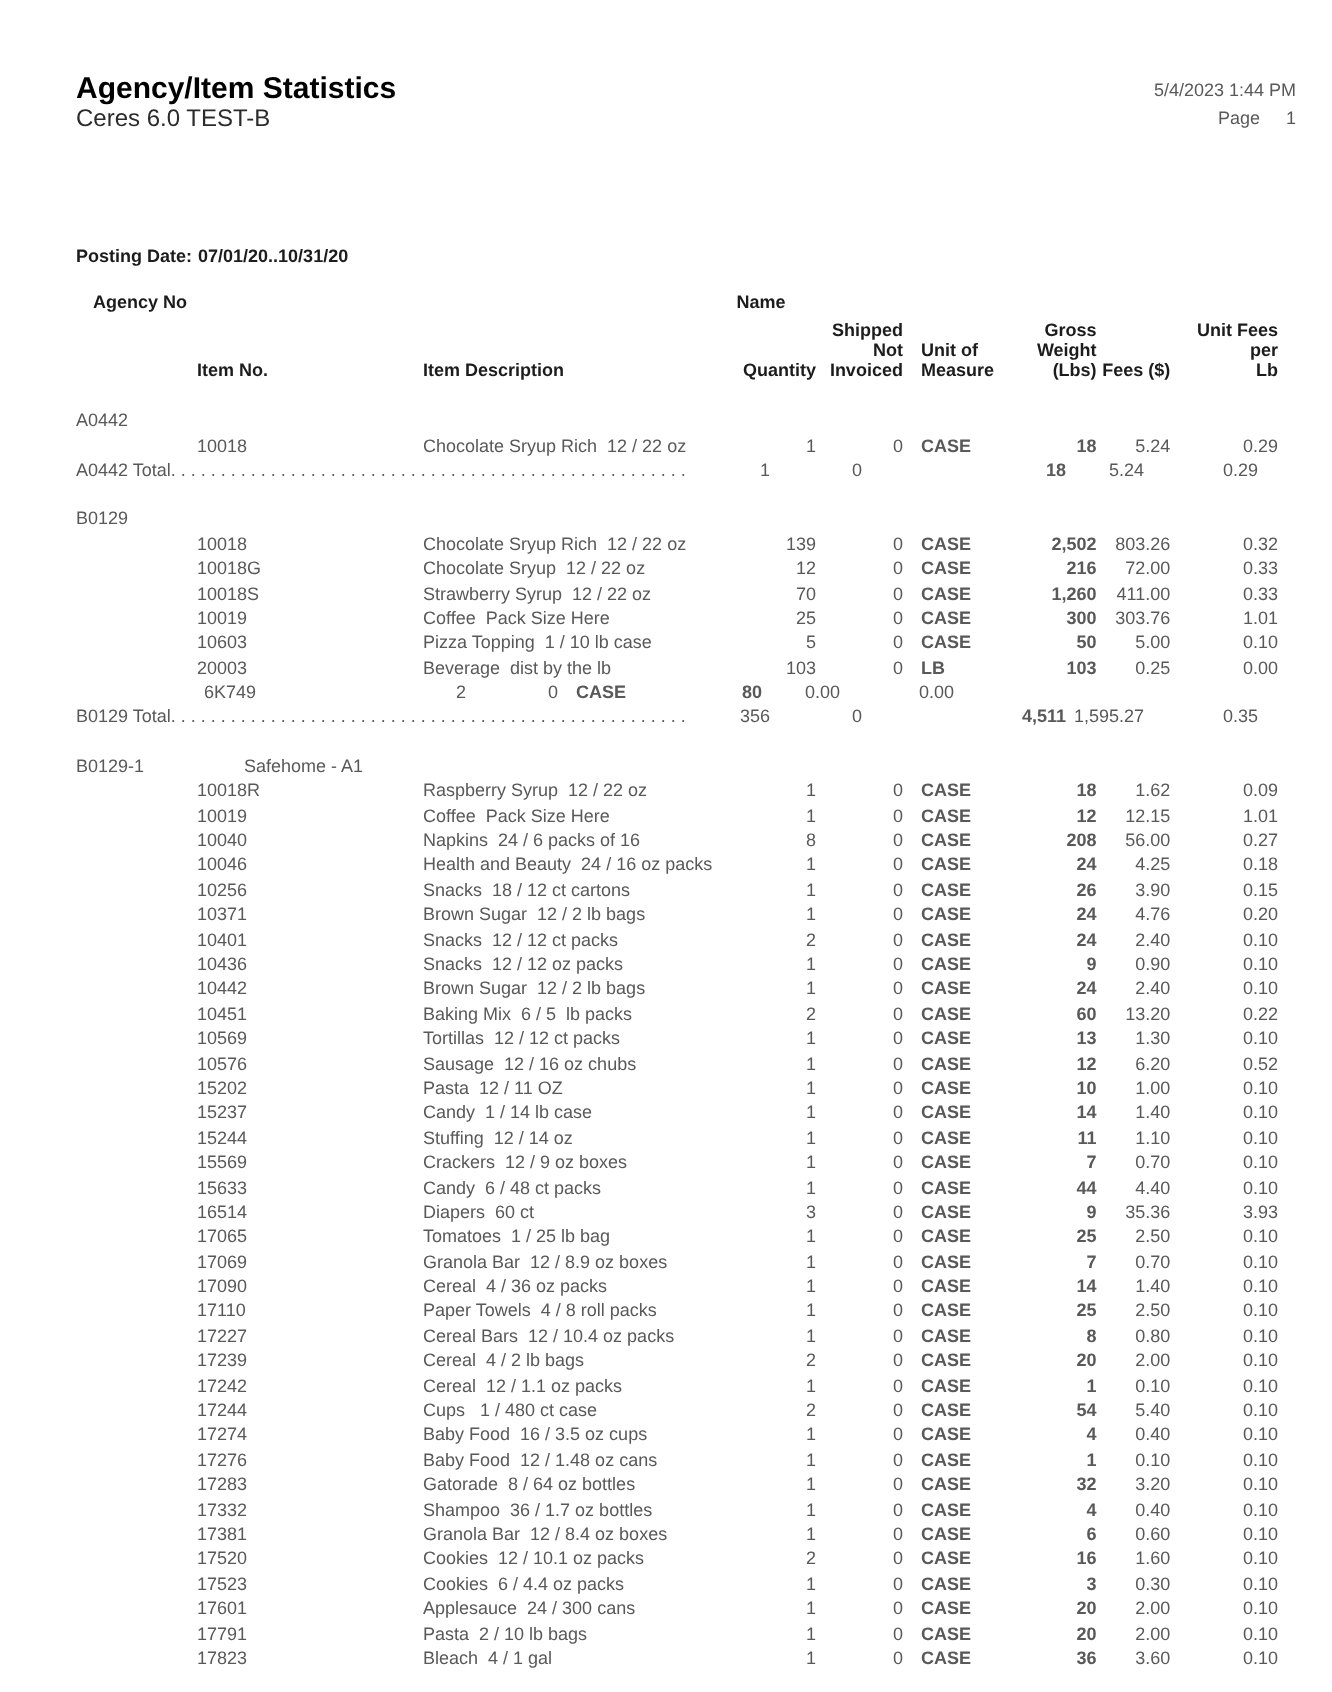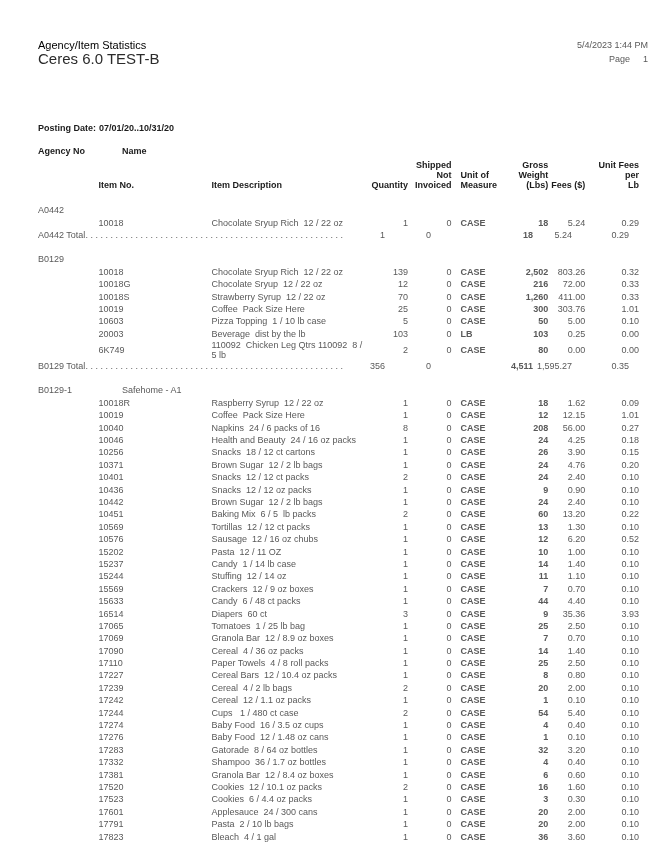--- a/index.html
+++ b/index.html
@@ -16,7 +16,7 @@
   }
   
   .report-header{display:flex;justify-content:space-between;margin:0 18px 0 38px;}
-  .rh-left .title{font-size:11px;font-weight:normal;color:#000;line-height:14px;}
+  .rh-left .title{font-size:15px;font-weight:bold;color:#000;line-height:14px;}
   .rh-left .subtitle{font-size:15px;color:#2b2b2b;line-height:14px;}
   .rh-right{text-align:right;}
   .rh-right .datetime{line-height:14px;color:#595959;}

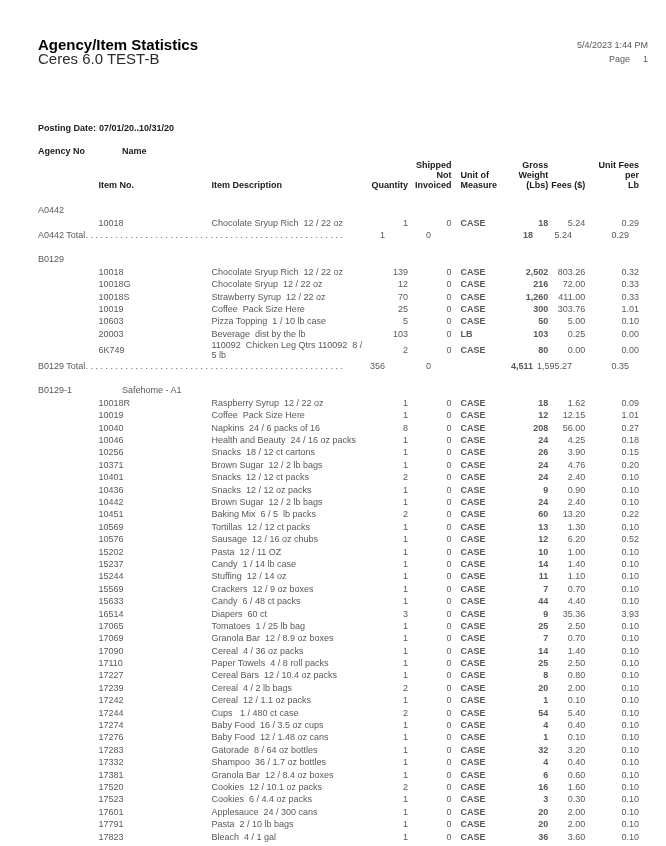--- a/index.html
+++ b/index.html
@@ -17,7 +17,7 @@
   
   .report-header{display:flex;justify-content:space-between;margin:0 18px 0 38px;}
   .rh-left .title{font-size:15px;font-weight:bold;color:#000;line-height:14px;}
-  .rh-left .subtitle{font-size:15px;color:#2b2b2b;line-height:14px;}
+  .rh-left .subtitle{font-size:12px;color:#2b2b2b;line-height:14px;}
   .rh-right{text-align:right;}
   .rh-right .datetime{line-height:14px;color:#595959;}
   .rh-right .pageline{line-height:14px;color:#595959;}

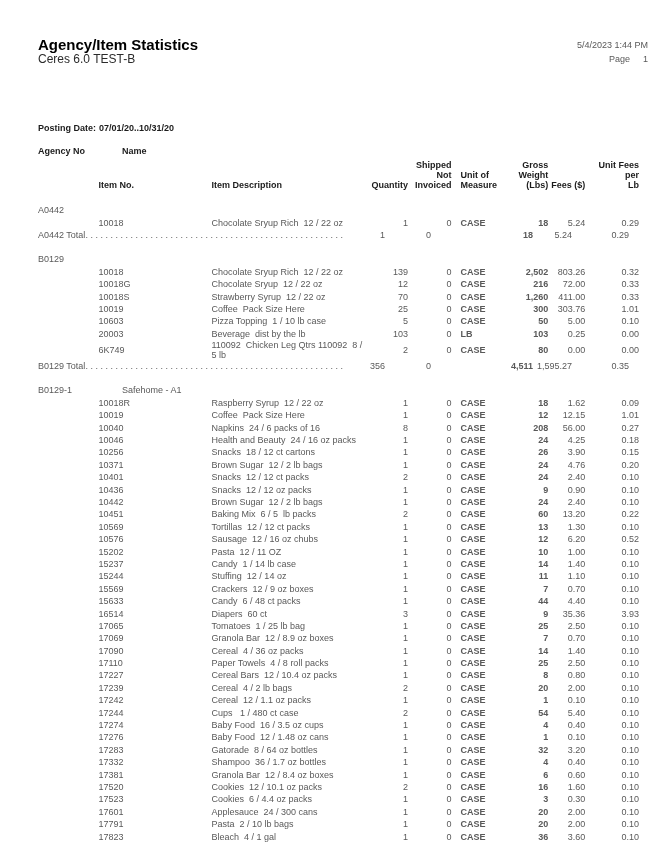--- a/index.html
+++ b/index.html
@@ -42,7 +42,7 @@
   .th{font-weight:bold;color:#1c1c1c;}
   .pre{white-space:pre-line;}
   .thead{margin-top:9px;}
-  .hrow1{min-height:13px;}
+  .hrow1{min-height:13px;text-align:center;}
   .hrow2{min-height:21px;align-items:flex-end;margin-top:3px;}
   .tbody{margin-top:14px;}
   .tgroup{margin-bottom:12px;}

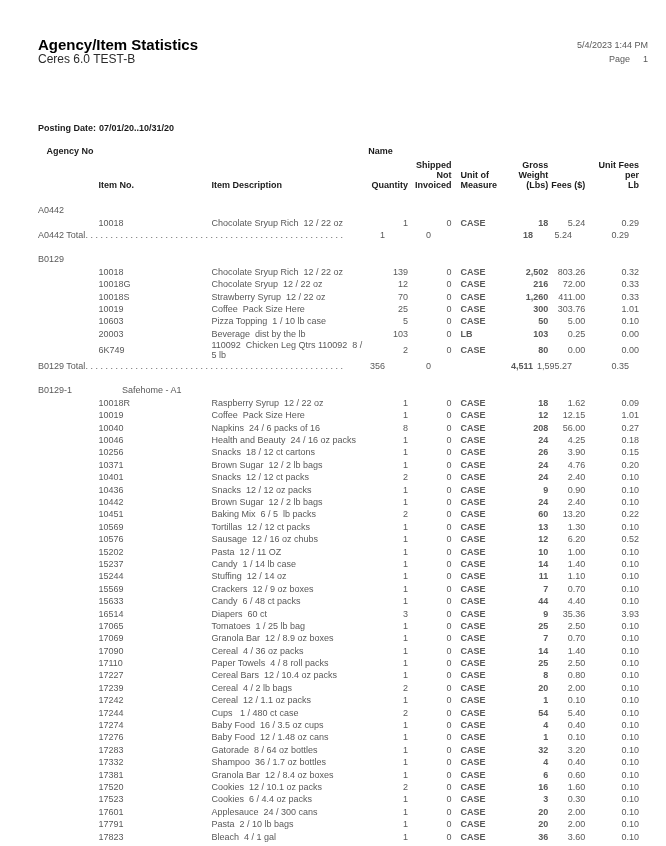--- a/index.html
+++ b/index.html
@@ -194,7 +194,6 @@
           <div class="trow item-row">
             <div class="cell c-agency"></div>
             <div class="cell c-itemno">6K749</div>
-            <div class="cell c-desc">110092  Chicken Leg Qtrs 110092  8 / 5 lb</div>
             <div class="cell c-qty">2</div>
             <div class="cell c-ship">0</div>
             <div class="cell c-uom">CASE</div>

